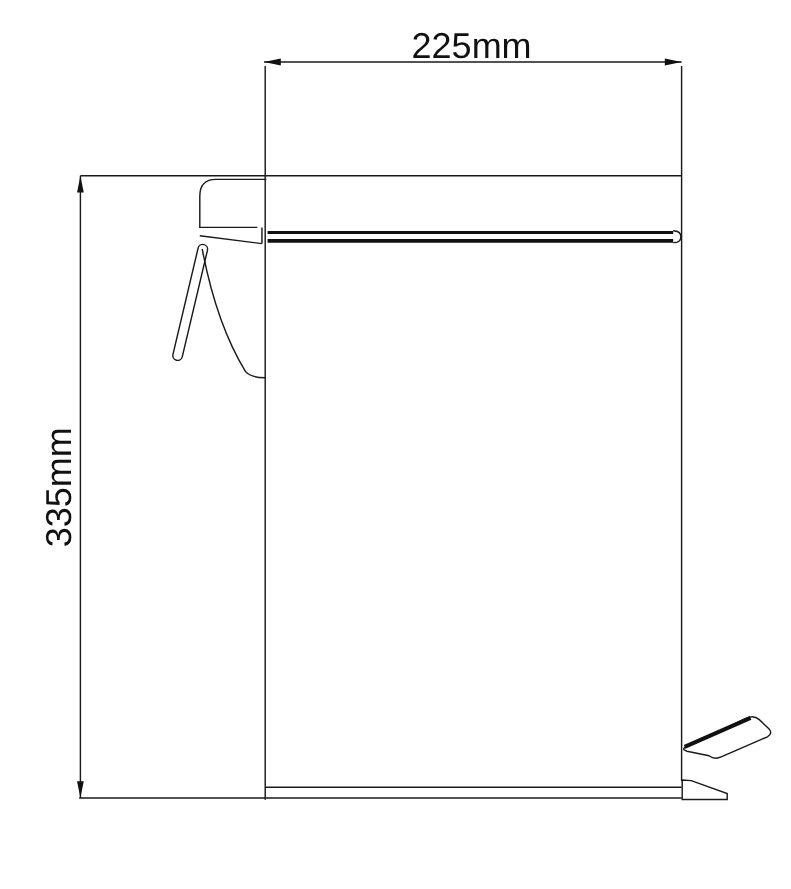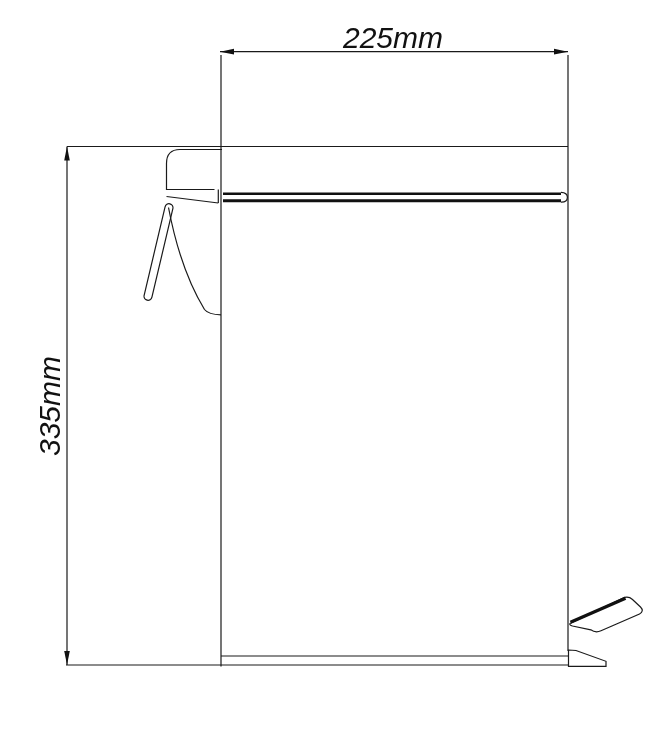--- a/index.html
+++ b/index.html
@@ -16,7 +16,6 @@
     width: 659px;
     height: 741px;
     background: #ffffff;
-    font-style: italic;
   }
   svg { display: block; }
   .ln {

